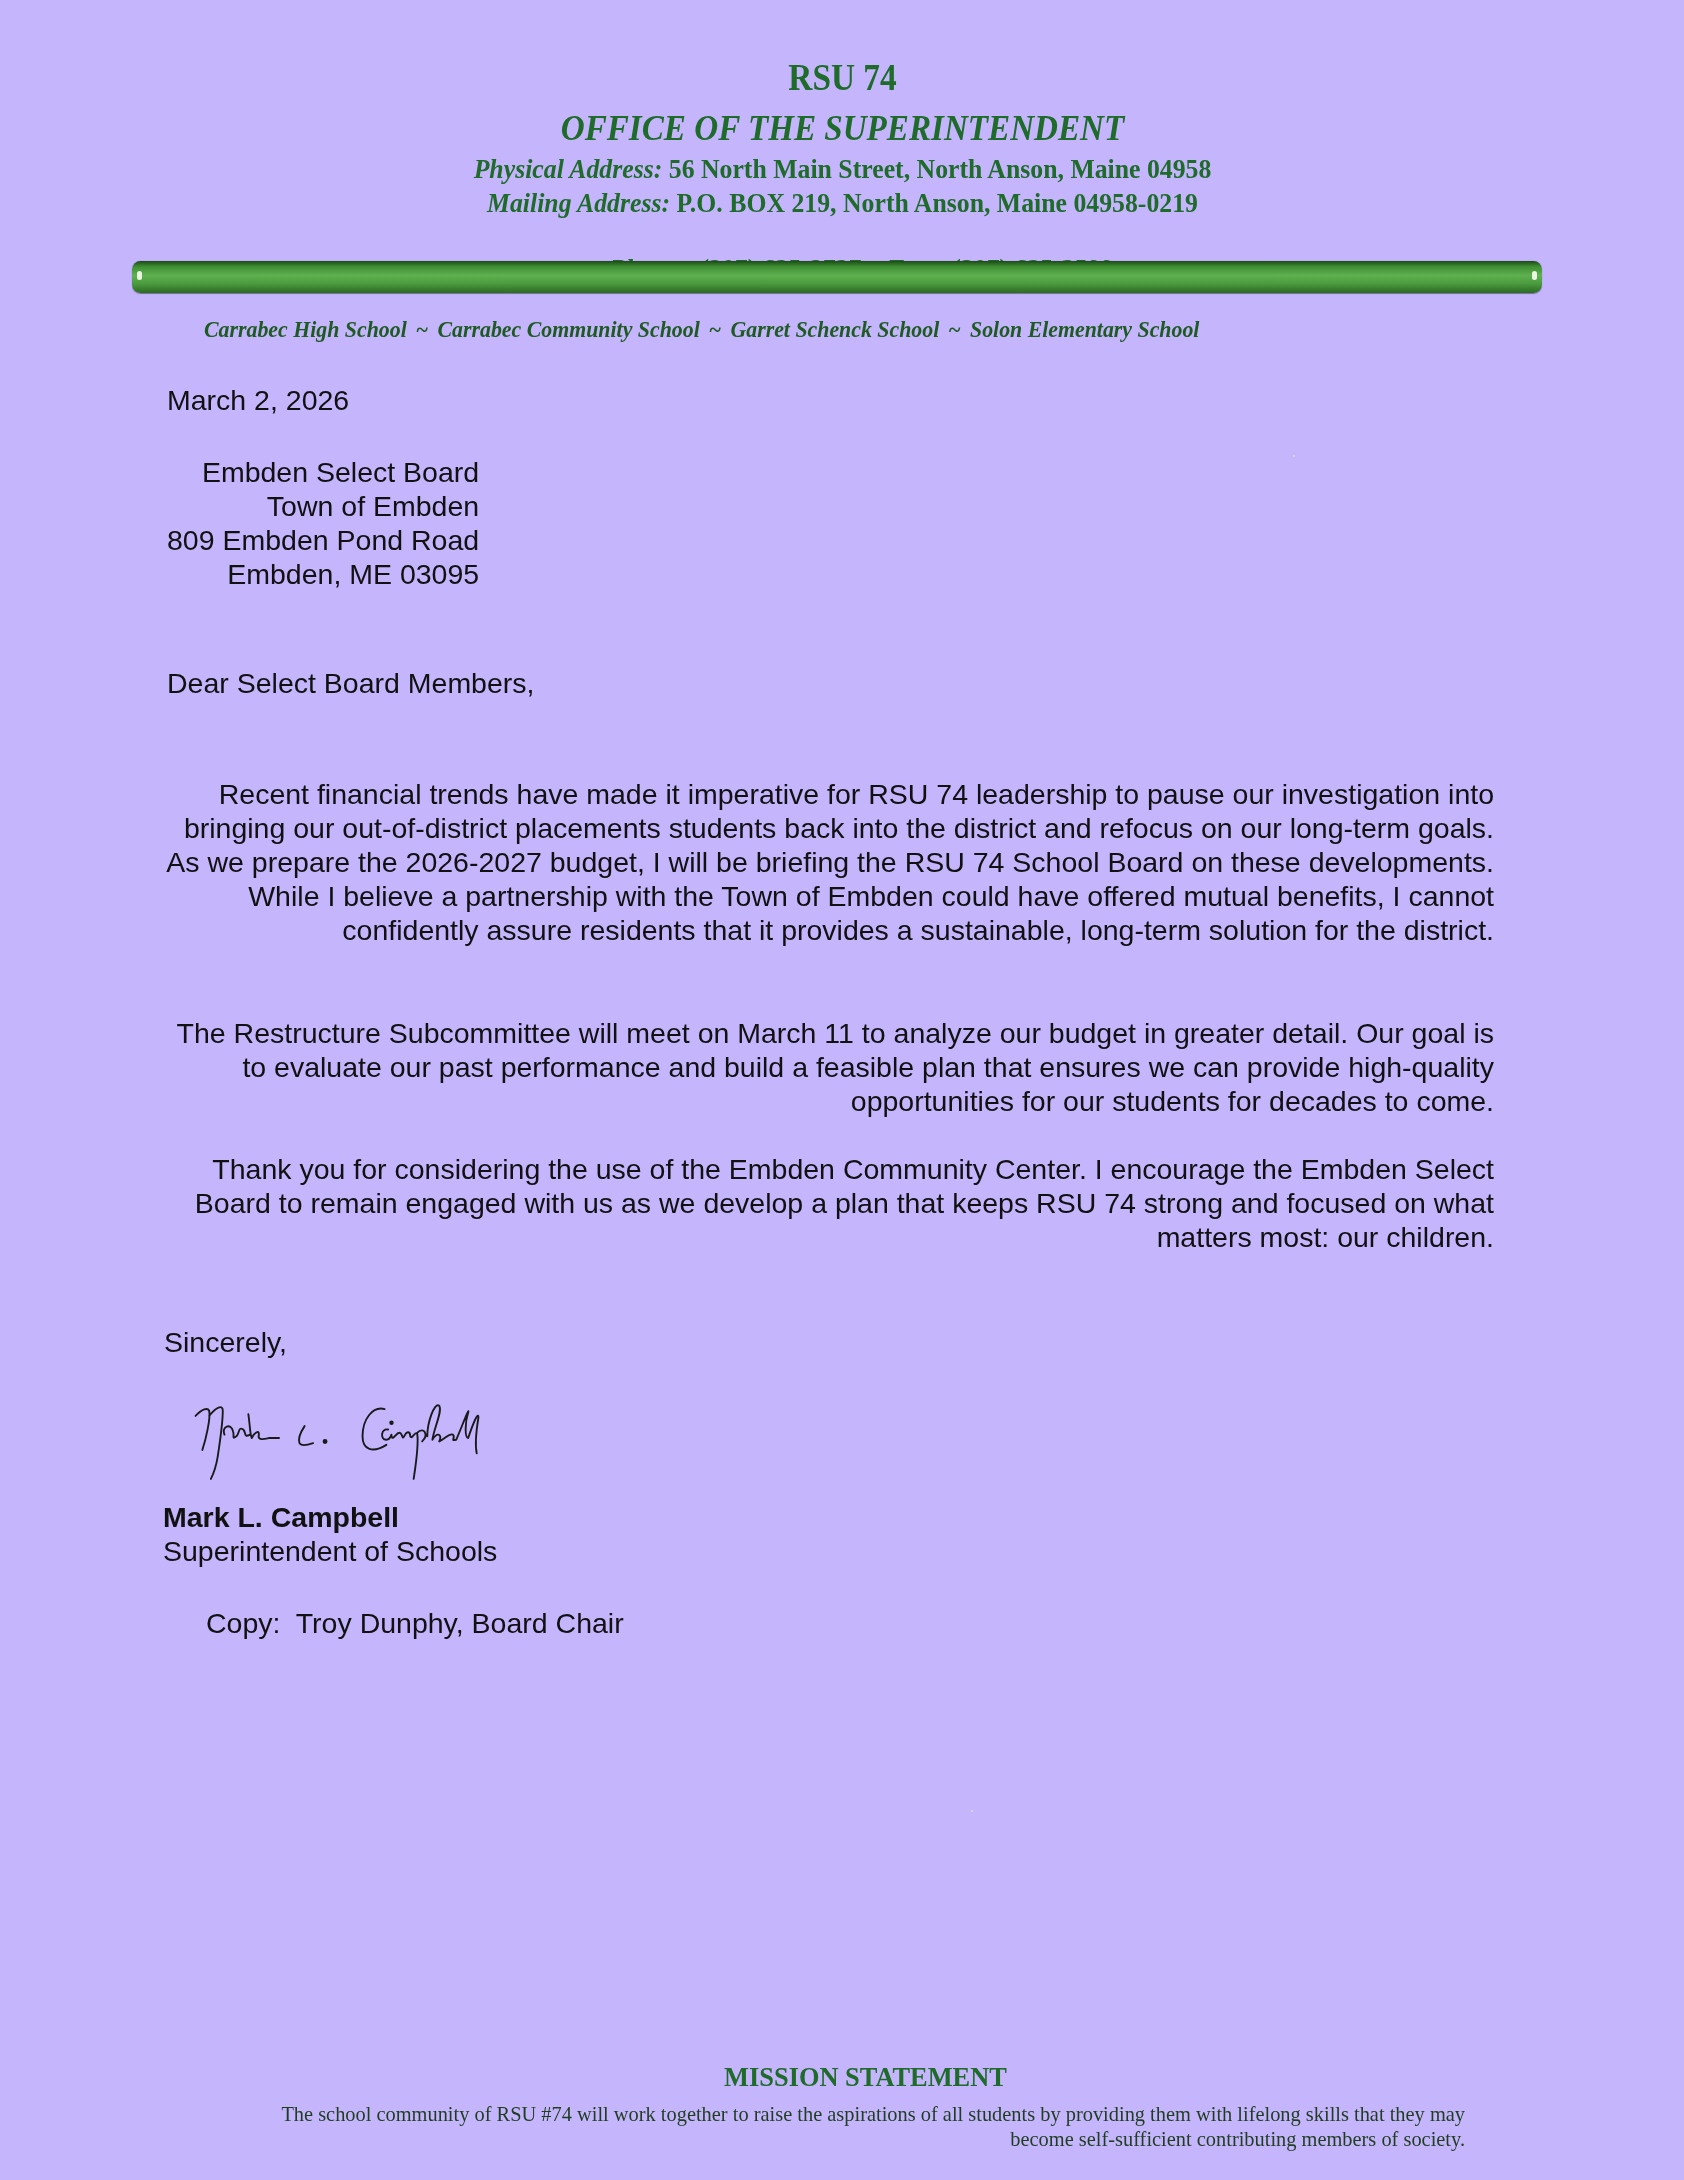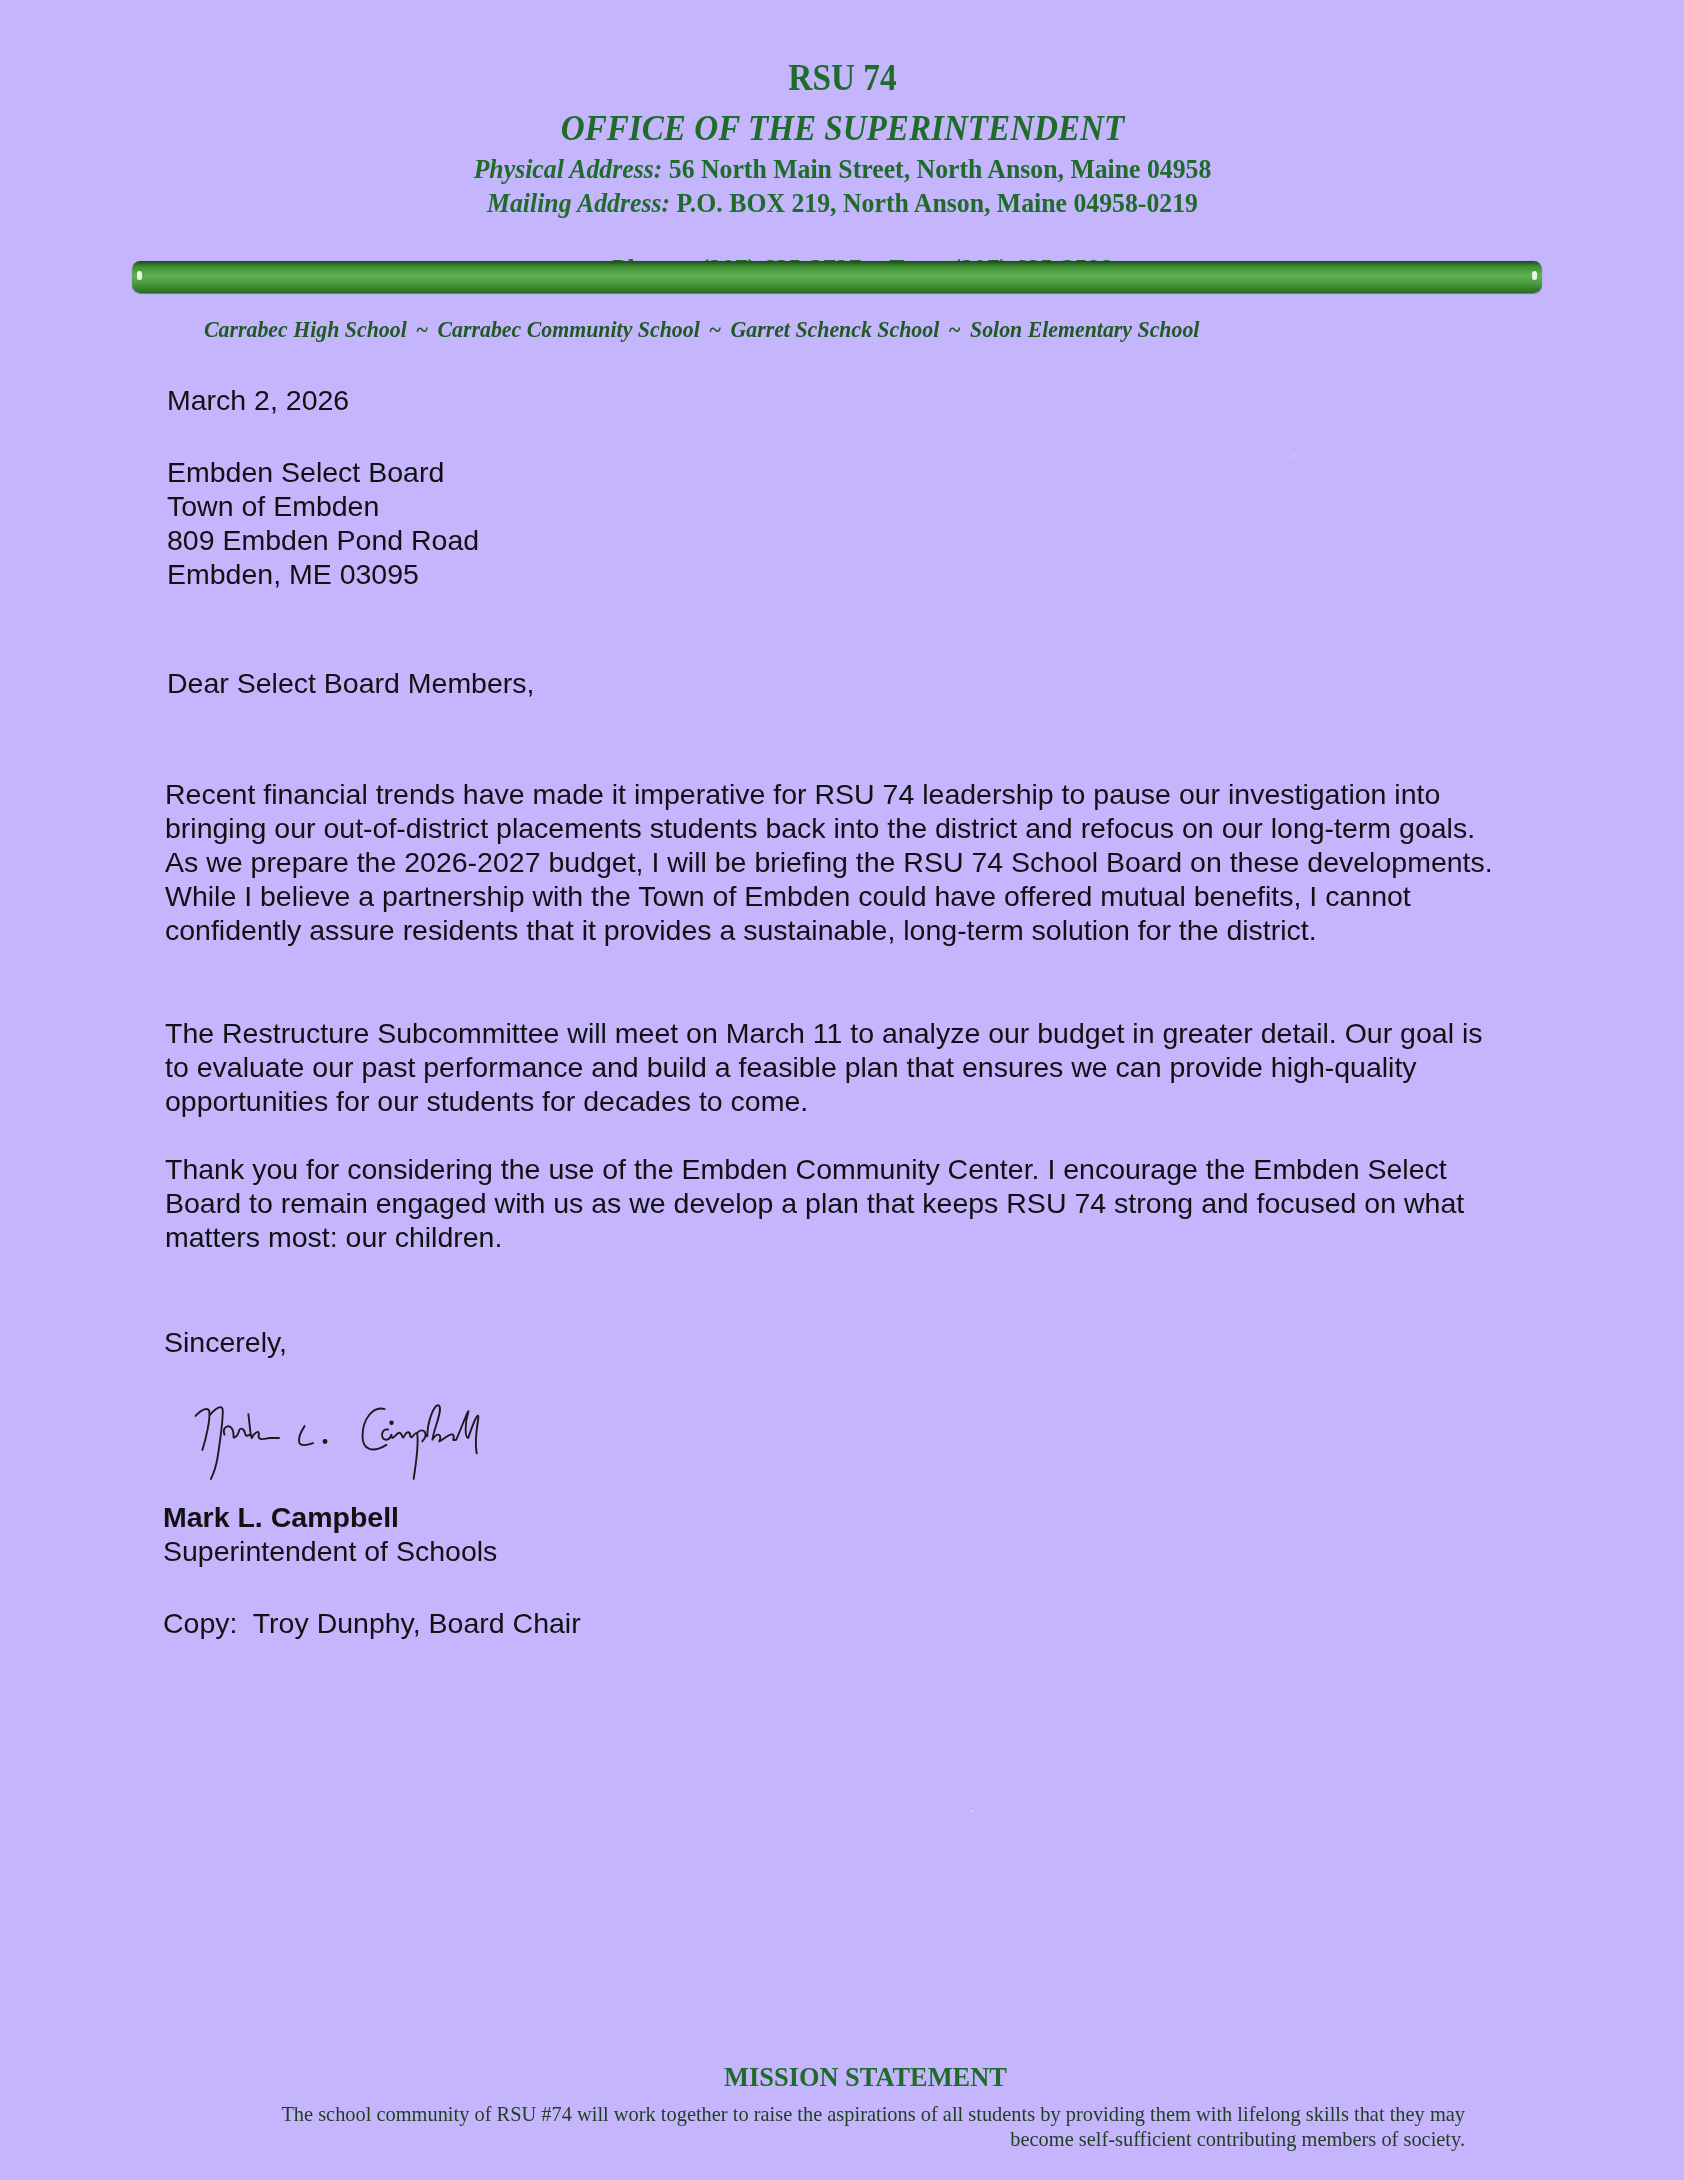--- a/index.html
+++ b/index.html
@@ -7,7 +7,7 @@
     .page { position: absolute; left: 0; top: 0; width: 1685px; height: 2181px; background: #c4b5fd; }
 
     .serif { font-family: "Liberation Serif", "DejaVu Serif", serif; }
-    .sans  { font-family: "Liberation Sans", "DejaVu Sans", sans-serif; }
+    .sans  { font-family: "Liberation Sans", "DejaVu Sans", sans-serif; text-align: right; }
 
     .letterhead { position: absolute; left: 0; top: 0; width: 1685px; text-align: center; color: #1e6b2a; }
     .lh-title { position: absolute; left: 0; width: 1685px; top: 56px; font-size: 37px; font-weight: bold; letter-spacing: 0px; transform: scaleX(0.9); }

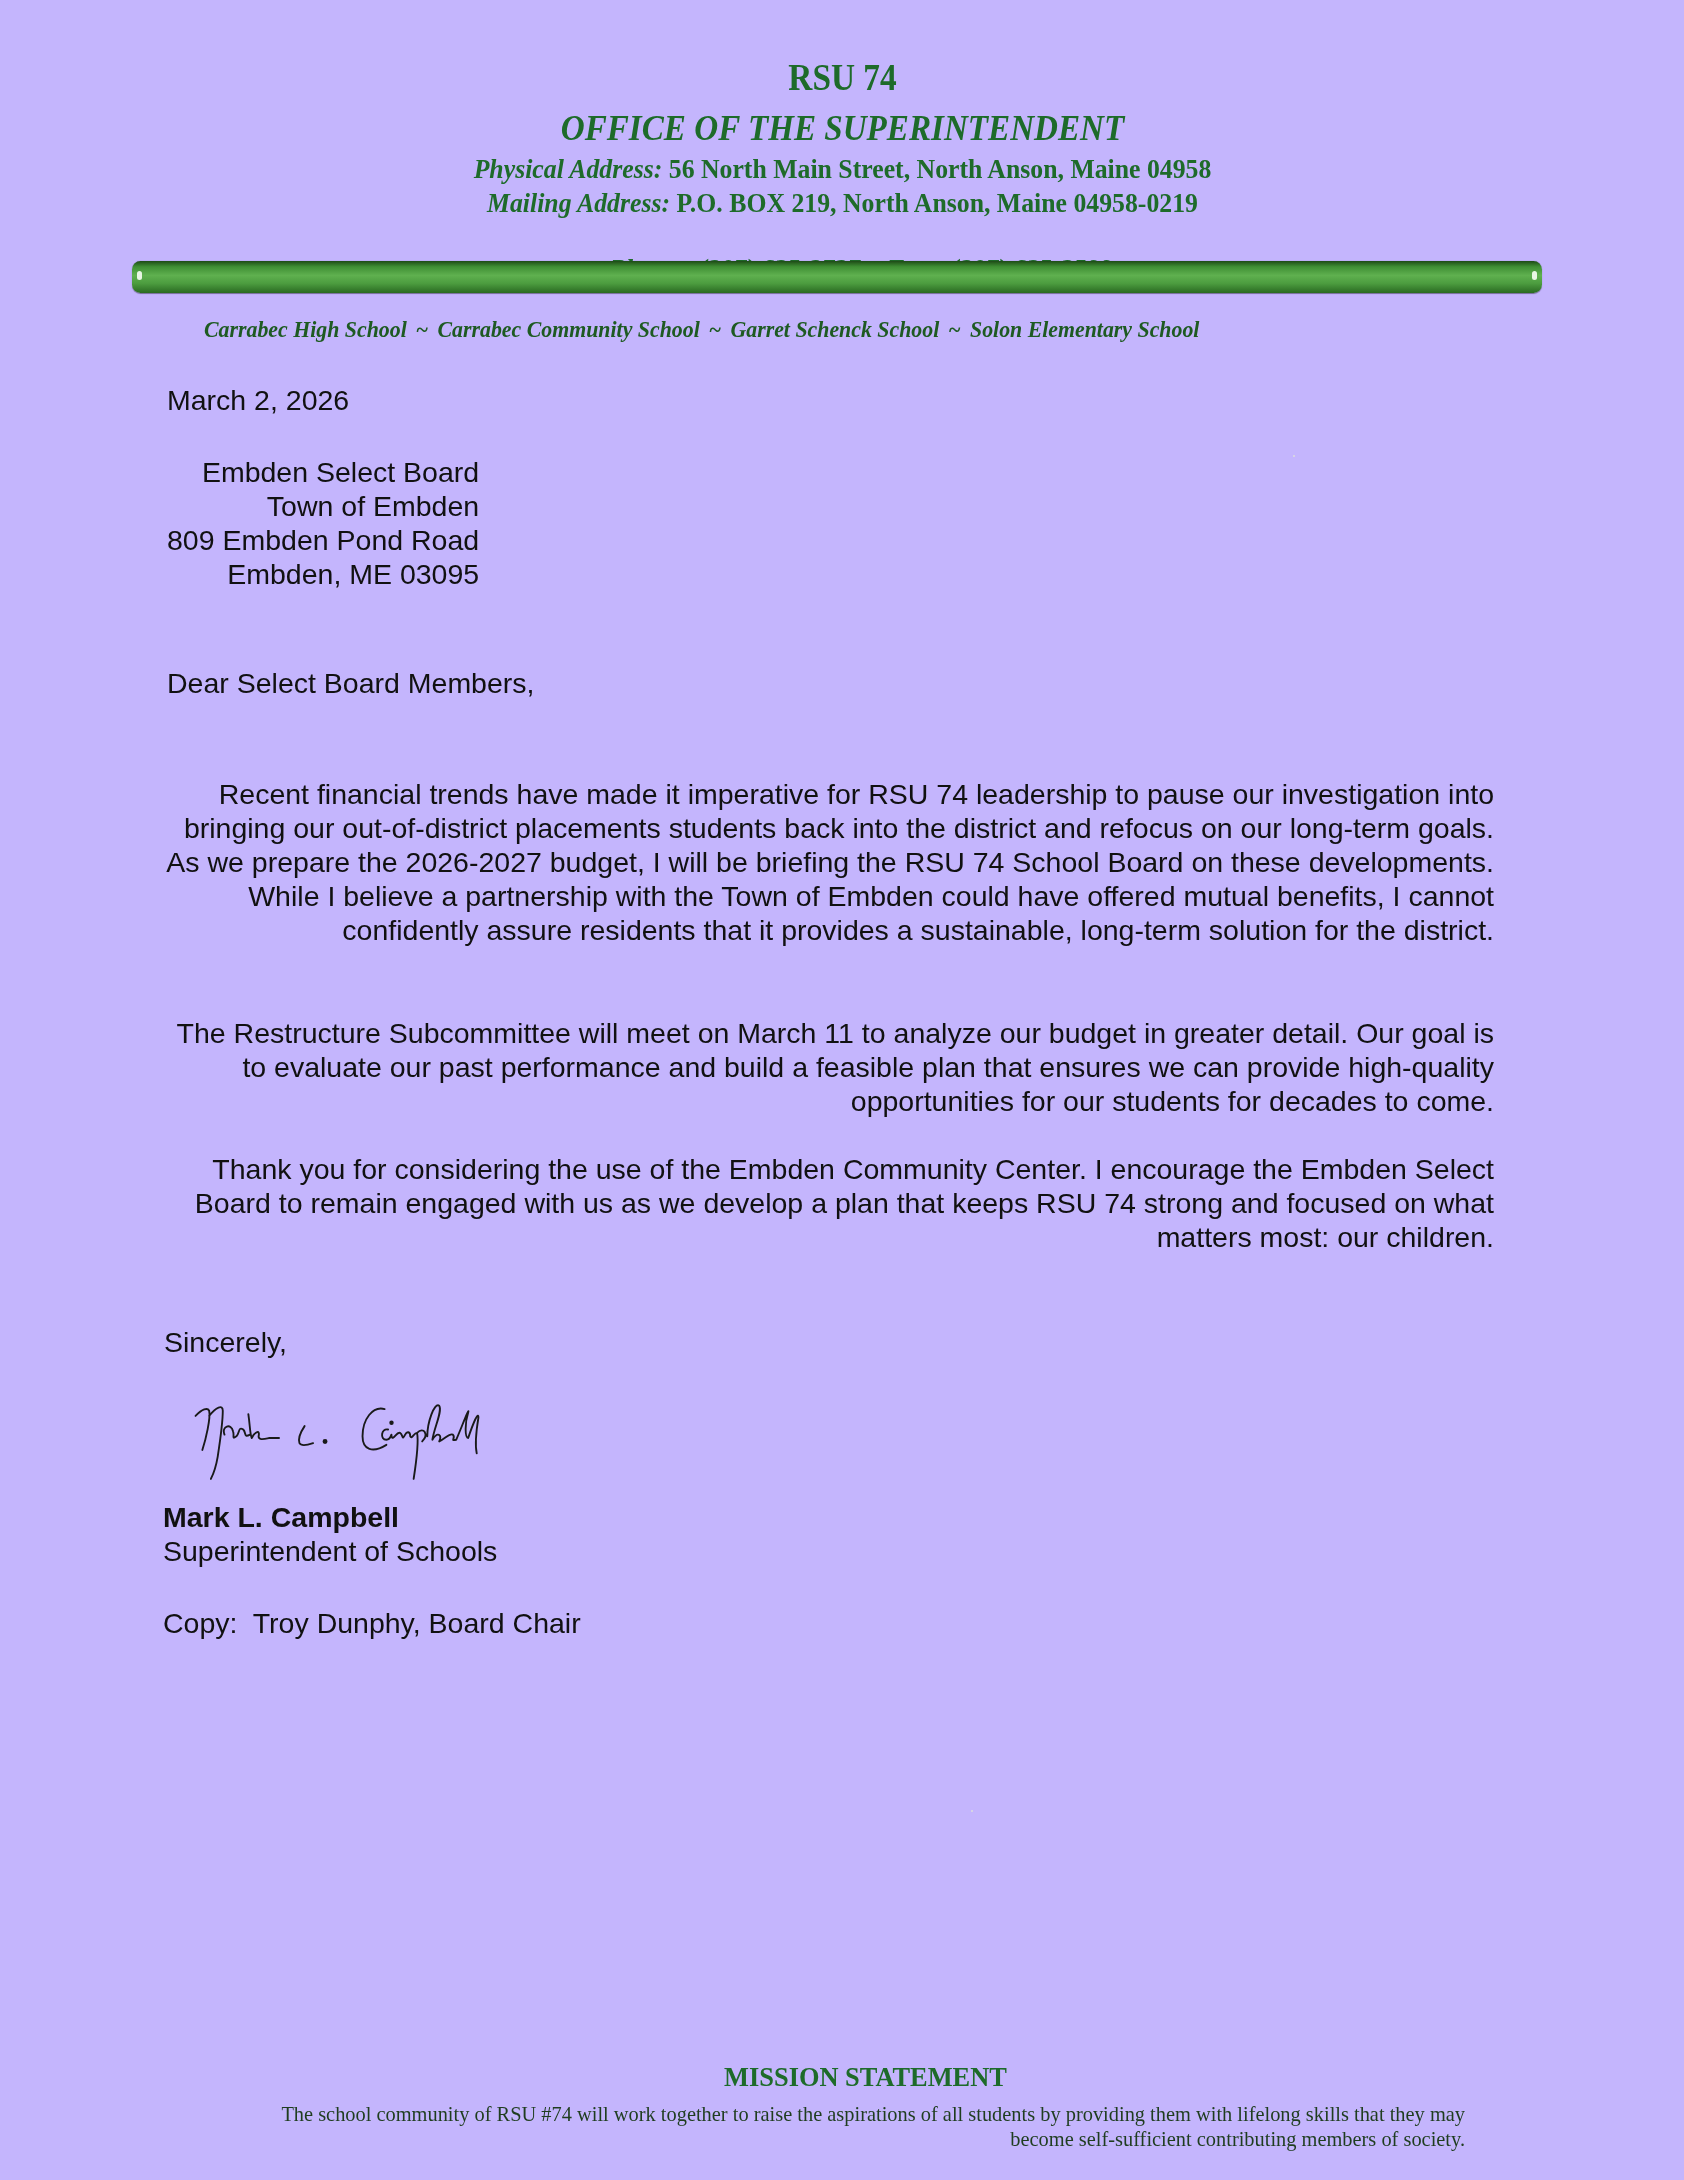--- a/index.html
+++ b/index.html
@@ -117,7 +117,7 @@
 
   <div class="body-text sans signer-name">Mark L. Campbell</div>
   <div class="body-text sans signer-title">Superintendent of Schools</div>
-  <div class="body-text sans copy" style="white-space:pre;">Copy:  Troy Dunphy, Board Chair</div>
+  <div class="body-text sans copy" style="white-space:pre;margin-left:43px;">Copy:  Troy Dunphy, Board Chair</div>
 
   <div class="mission-title serif">MISSION STATEMENT</div>
   <div class="mission-text serif">The school community of RSU #74 will work together to raise the aspirations of all students by providing them with lifelong skills that they may become self-sufficient contributing members of society.</div>

